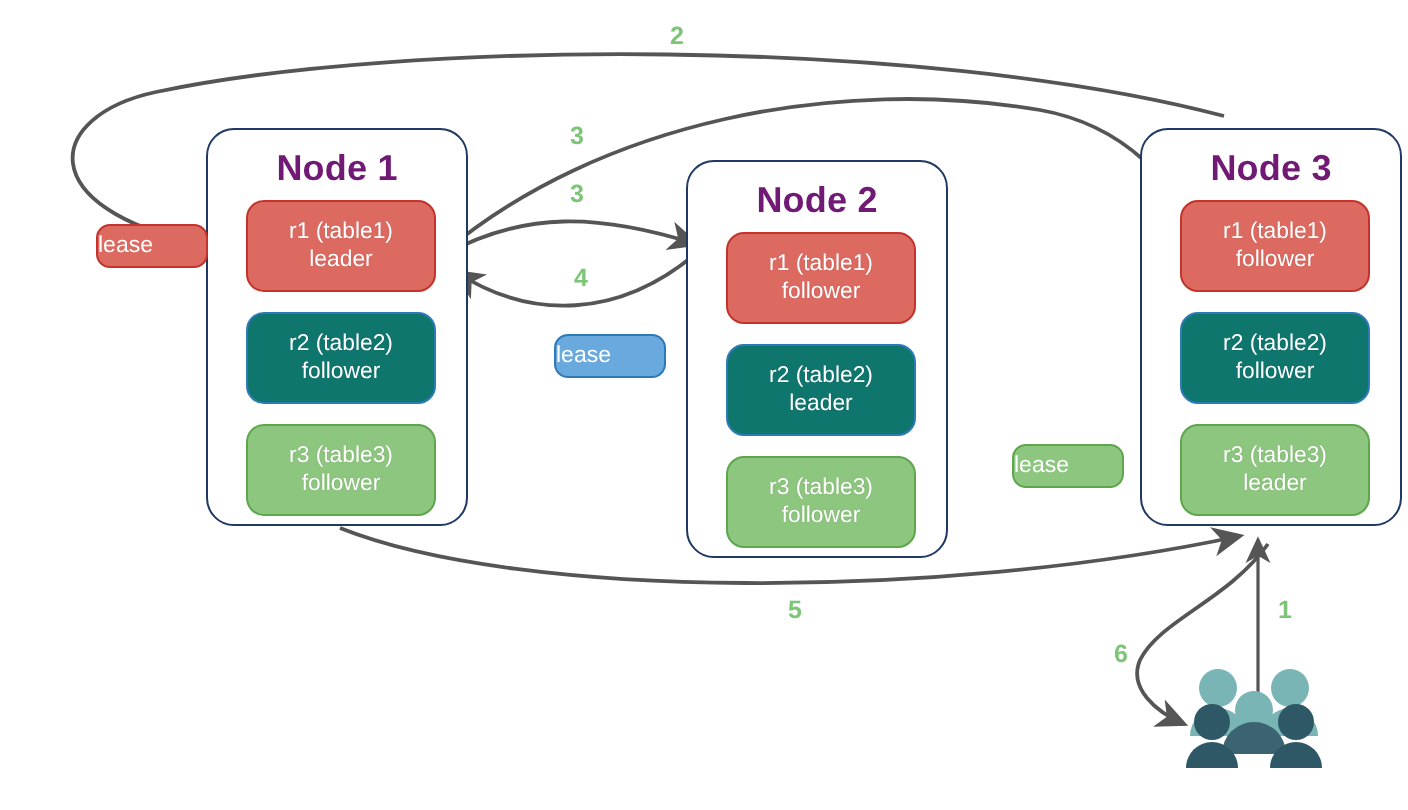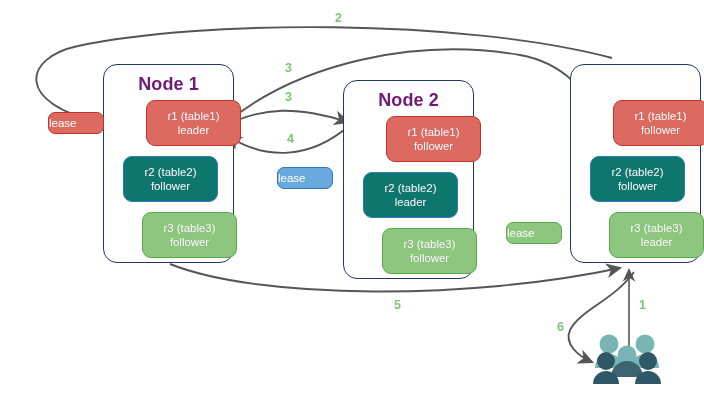--- a/index.html
+++ b/index.html
@@ -122,6 +122,7 @@
   </div>
 
   <div class="node-box" style="left:570px;top:64px;width:131px;height:199px;">
+    <div class="node-title">Node 3</div>
     <div class="replica rep-red" style="left:19px;top:35px;width:95px;height:46px;">
       <span class="l1">r1 (table1)</span>
       <span class="l2">follower</span>

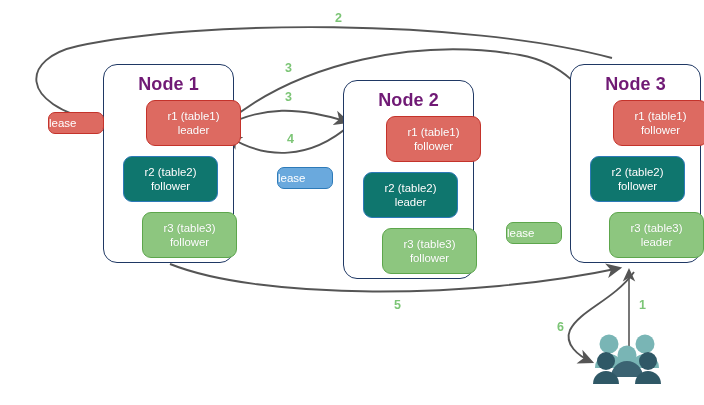--- a/index.html
+++ b/index.html
@@ -36,7 +36,7 @@
     text-shadow:0 0 1px rgba(0,0,0,.12);
   }
   .replica .l1,.replica .l2{display:block;}
-  .rep-red{background:#dd6a61;border:1.4px solid #c4332b;margin-left:23px;}
+  .rep-red{background:#dd6a61;border:1.4px solid #c4332b;}
   .rep-blue{background:#0f766e;border:1.4px solid #2d7ab8;}
   .rep-green{background:#8dc островки;margin-left:19px;}
   .rep-green{background:#8dc67f;border:1.4px solid #5da64c;}

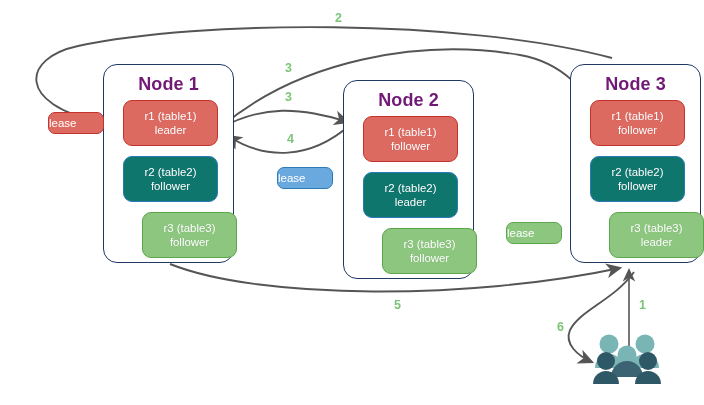--- a/index.html
+++ b/index.html
@@ -38,7 +38,7 @@
   .replica .l1,.replica .l2{display:block;}
   .rep-red{background:#dd6a61;border:1.4px solid #c4332b;}
   .rep-blue{background:#0f766e;border:1.4px solid #2d7ab8;}
-  .rep-green{background:#8dc островки;margin-left:19px;}
+  .rep-green{background:#8dc островки;}
   .rep-green{background:#8dc67f;border:1.4px solid #5da64c;}
 
   .lease{

